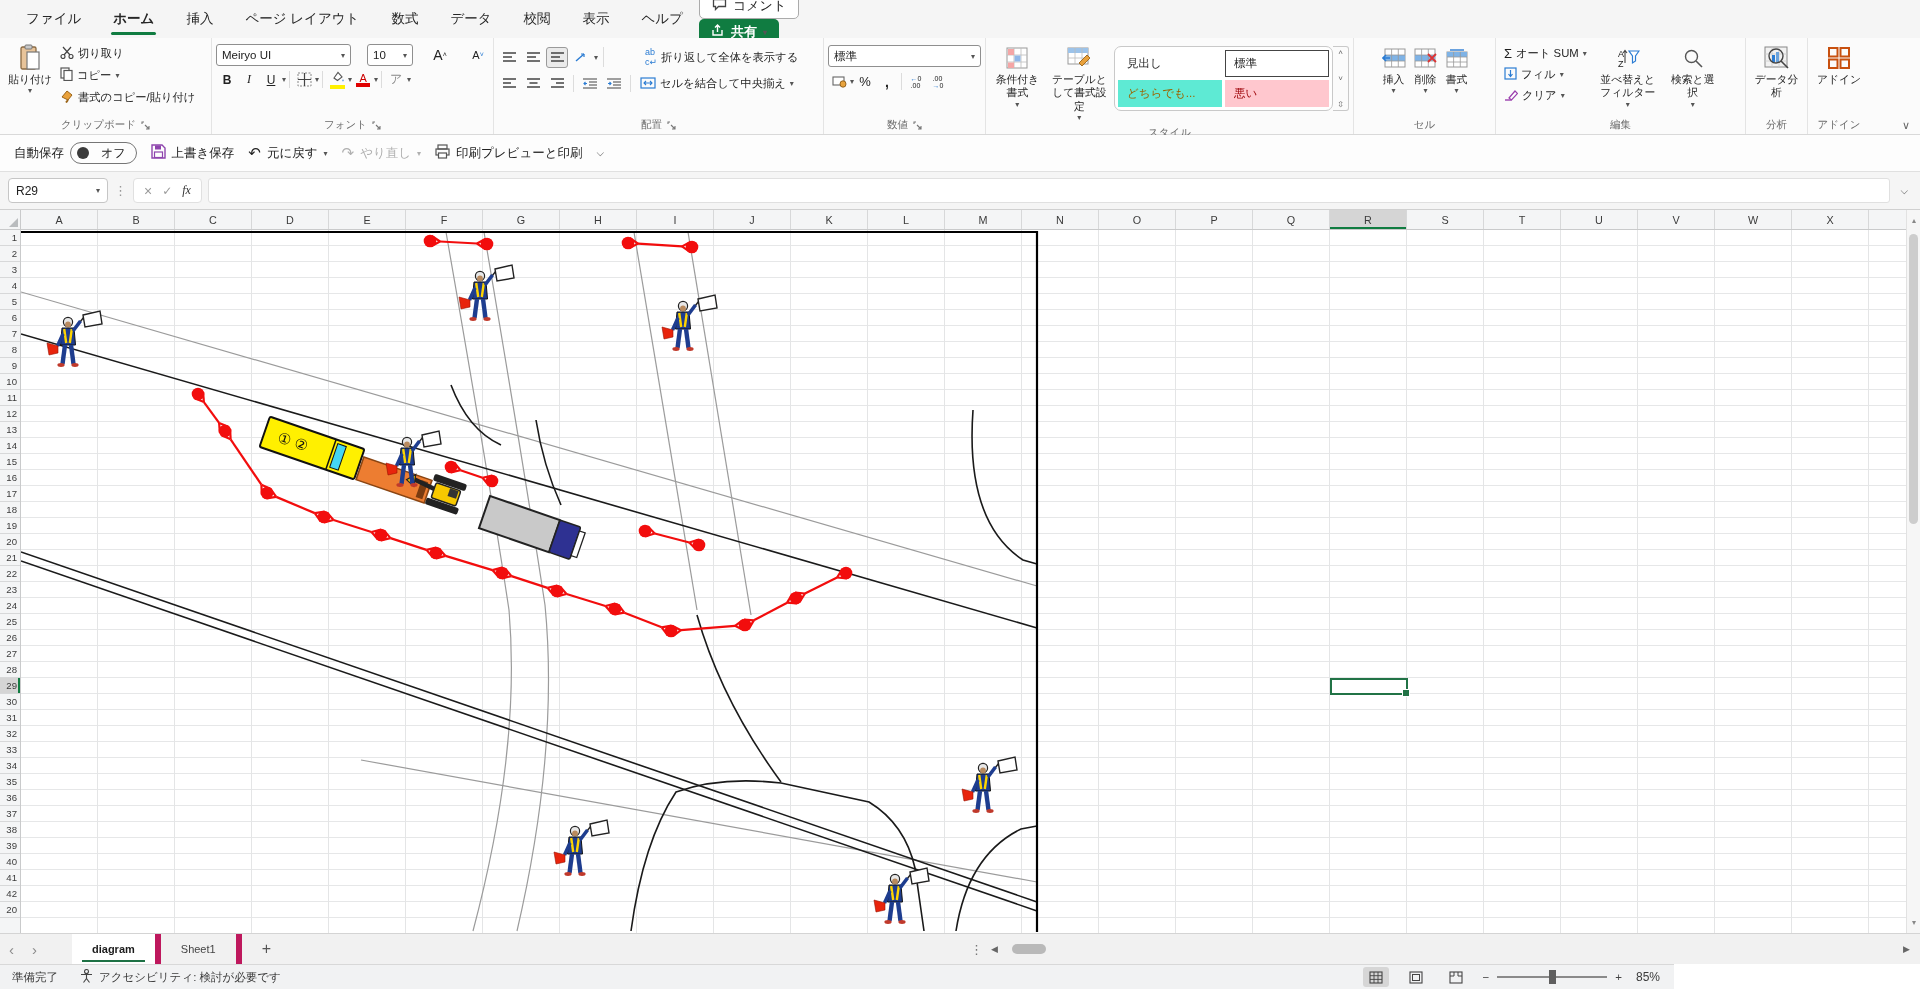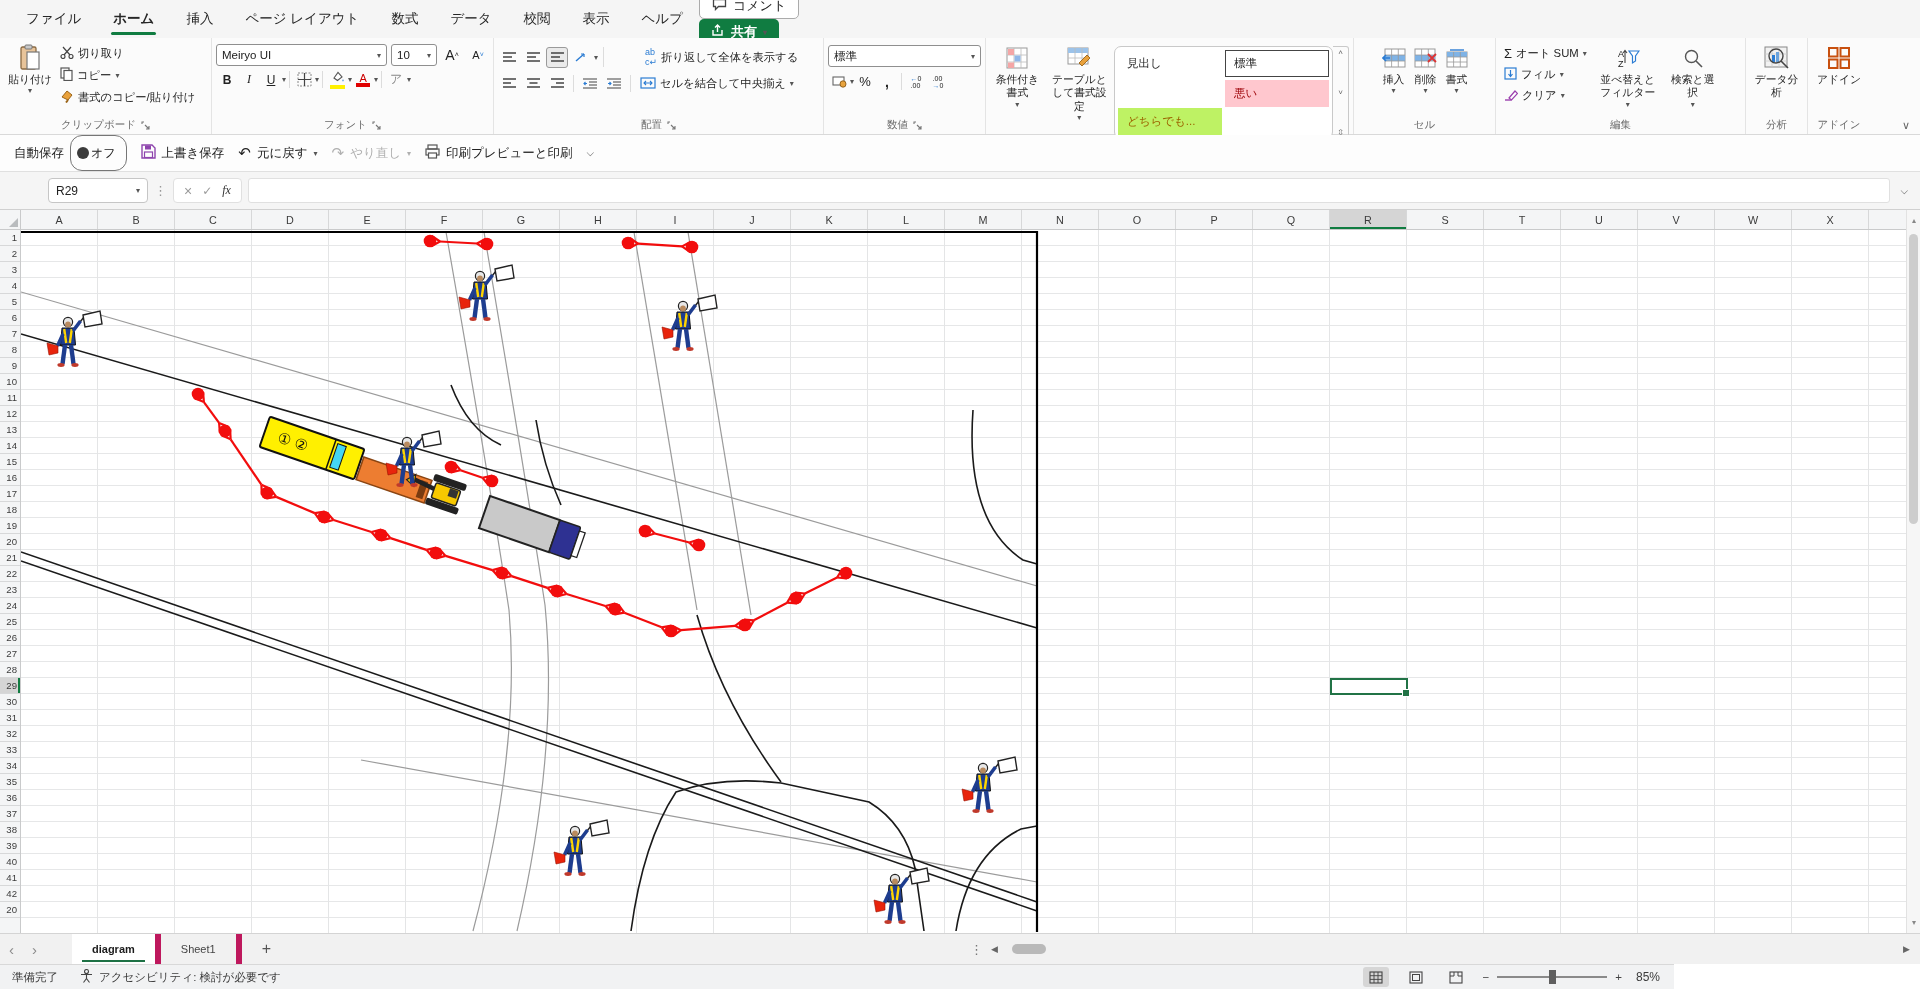--- a/index.html
+++ b/index.html
@@ -179,7 +179,7 @@
 
     <div class="rgroup" style="width:282px">
       <div class="rbody" style="flex-direction:column;gap:3px;width:100%;">
-        <div style="display:flex;gap:4px;width:100%;padding-top:2px;">
+        <div style="display:flex;gap:16px;width:100%;padding-top:2px;">
           <div class="combo" style="flex:1">
               <span>Meiryo UI</span>
               <span class="arrow">▾</span>

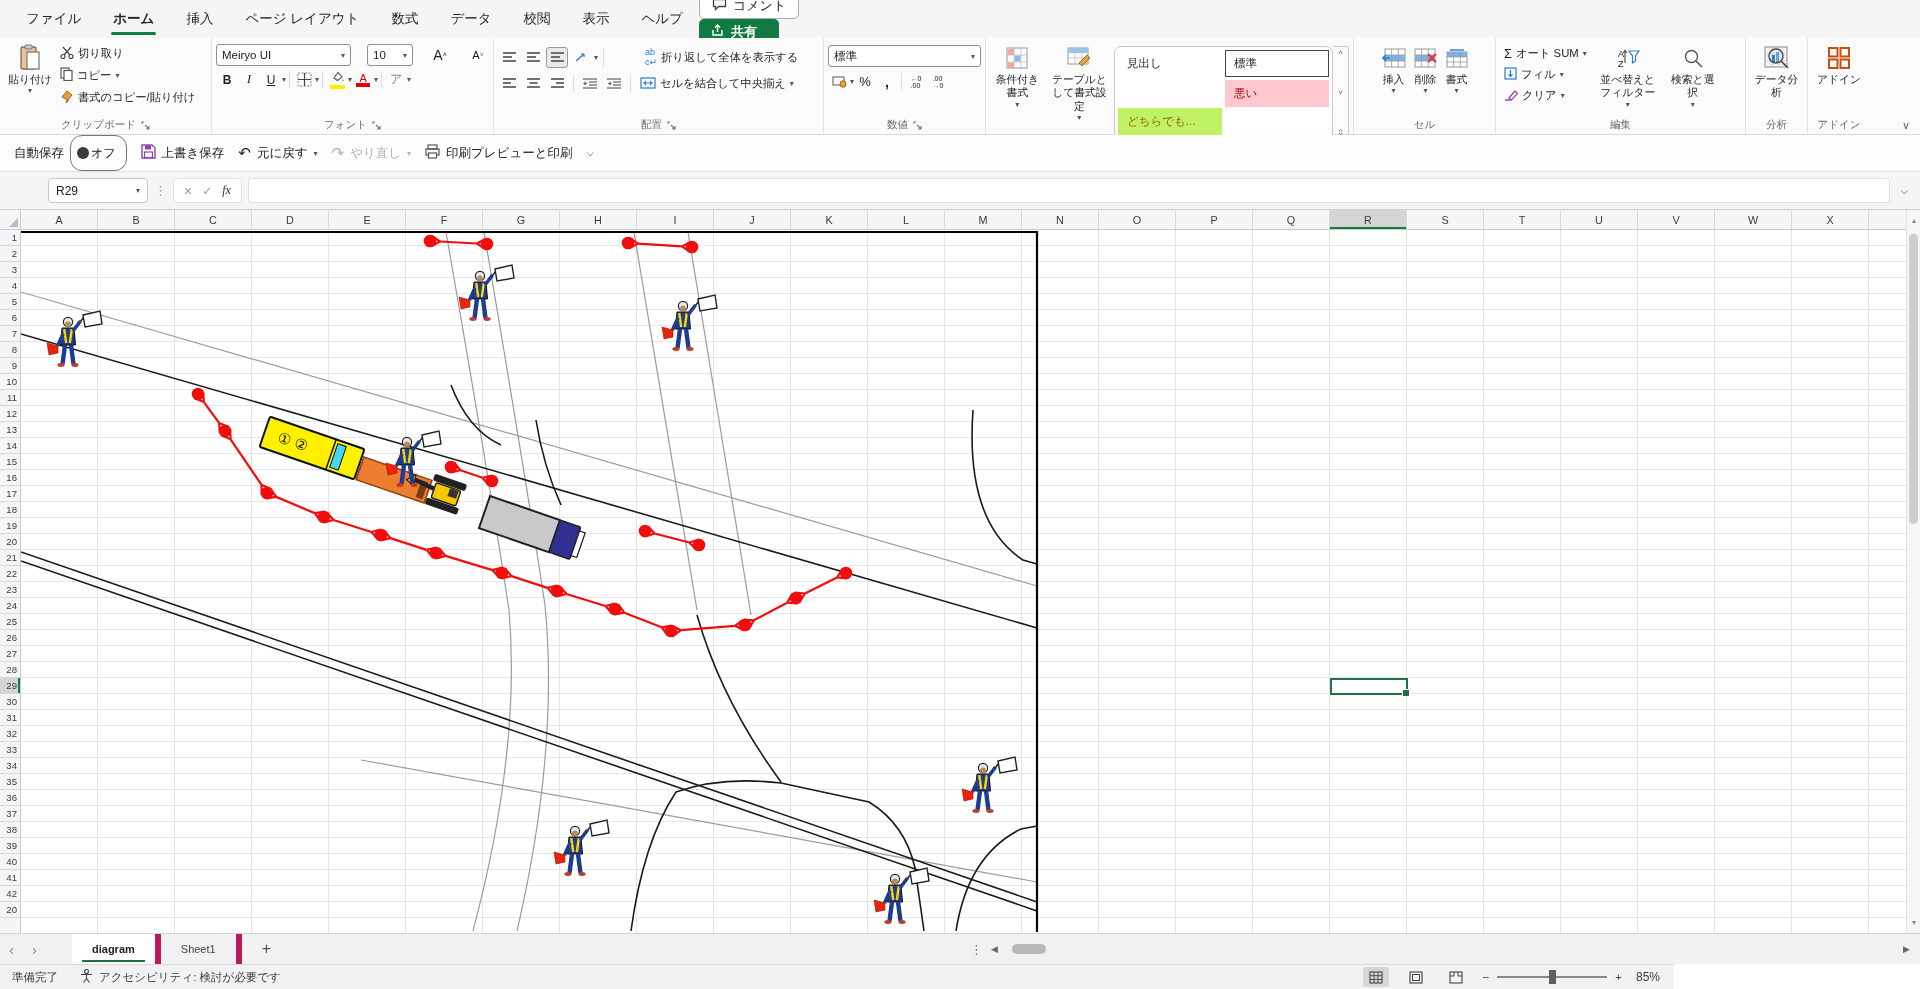--- a/index.html
+++ b/index.html
@@ -31,7 +31,7 @@
   .sep-v{width:1px;background:#dcdcdc;align-self:stretch;margin:2px 3px;}
   .styleCell{width:104px;height:27px;display:flex;align-items:center;padding:0 8px;font-size:11.5px;border:1px solid transparent;background:#fff;cursor:pointer;}
   .styleCell.selected{border:1.6px solid #444;}
-  .styleCell.neutral{background:#bef264;color:#9C6500;margin-top:28px;}
+  .styleCell.neutral{background:#5eead4;color:#9C6500;}
   .styleCell.bad{background:#FFC7CE;color:#9C0006;}
   .gallery{border:1px solid #c9c9c9;border-radius:7px;background:#fff;display:grid;grid-template-columns:104px 104px;gap:3px;padding:3px;}
   .galscroll{display:flex;flex-direction:column;justify-content:space-between;border:1px solid #c9c9c9;border-left:none;border-radius:0 3px 3px 0;width:16px;padding:1px 0;align-items:center;color:#666;font-size:8px;}

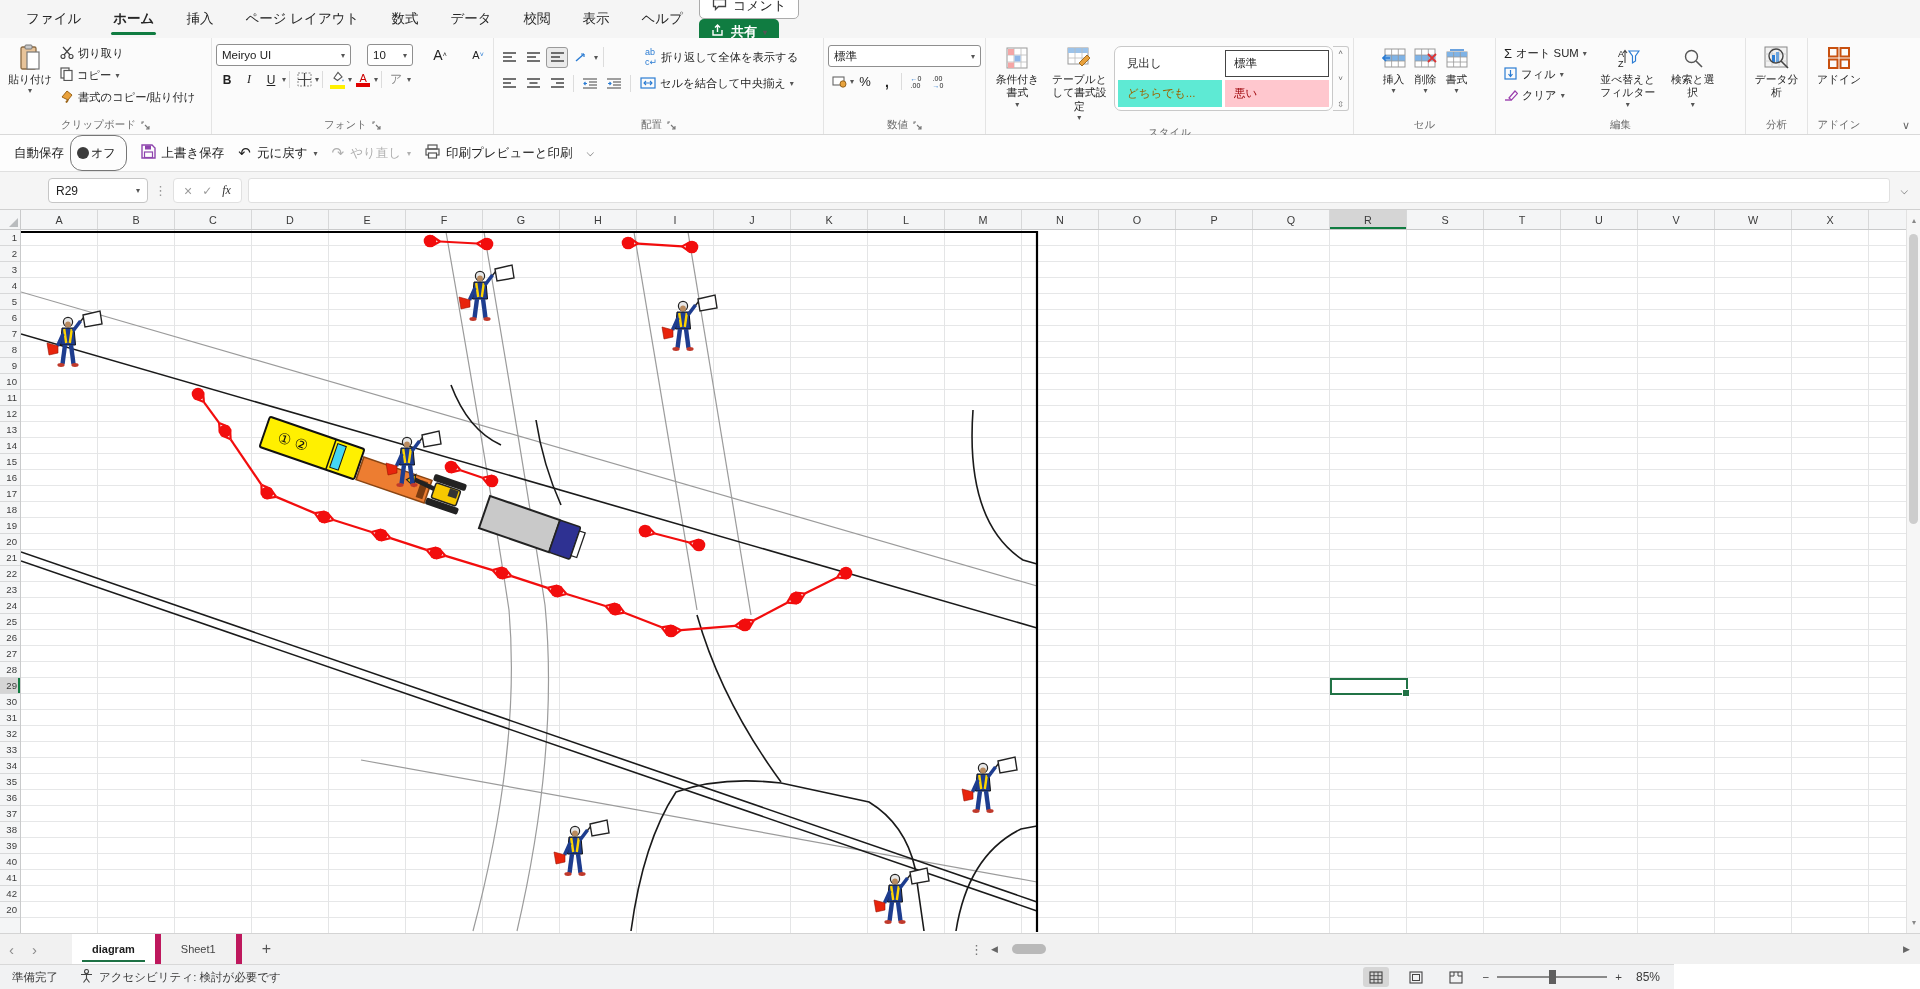--- a/index.html
+++ b/index.html
@@ -38,7 +38,7 @@
 
   
   .qat{position:absolute;top:135px;left:0;width:1920px;height:37px;background:#fdfdfd;border-bottom:1px solid #e0e0e0;display:flex;align-items:center;gap:14px;padding-left:14px;font-size:12.5px;color:#222;}
-  .pill{display:flex;align-items:center;gap:2px;border:1px solid #767676;border-radius:12px;height:36px;padding:0 10px 0 6px;font-size:12px;}
+  .pill{display:flex;align-items:center;gap:12px;border:1px solid #767676;border-radius:12px;height:22px;padding:0 10px 0 6px;font-size:12px;}
   .pill .knob{width:12px;height:12px;border-radius:50%;background:#3b3b3b;}
   .qitem{display:flex;align-items:center;gap:6px;cursor:pointer;}
 

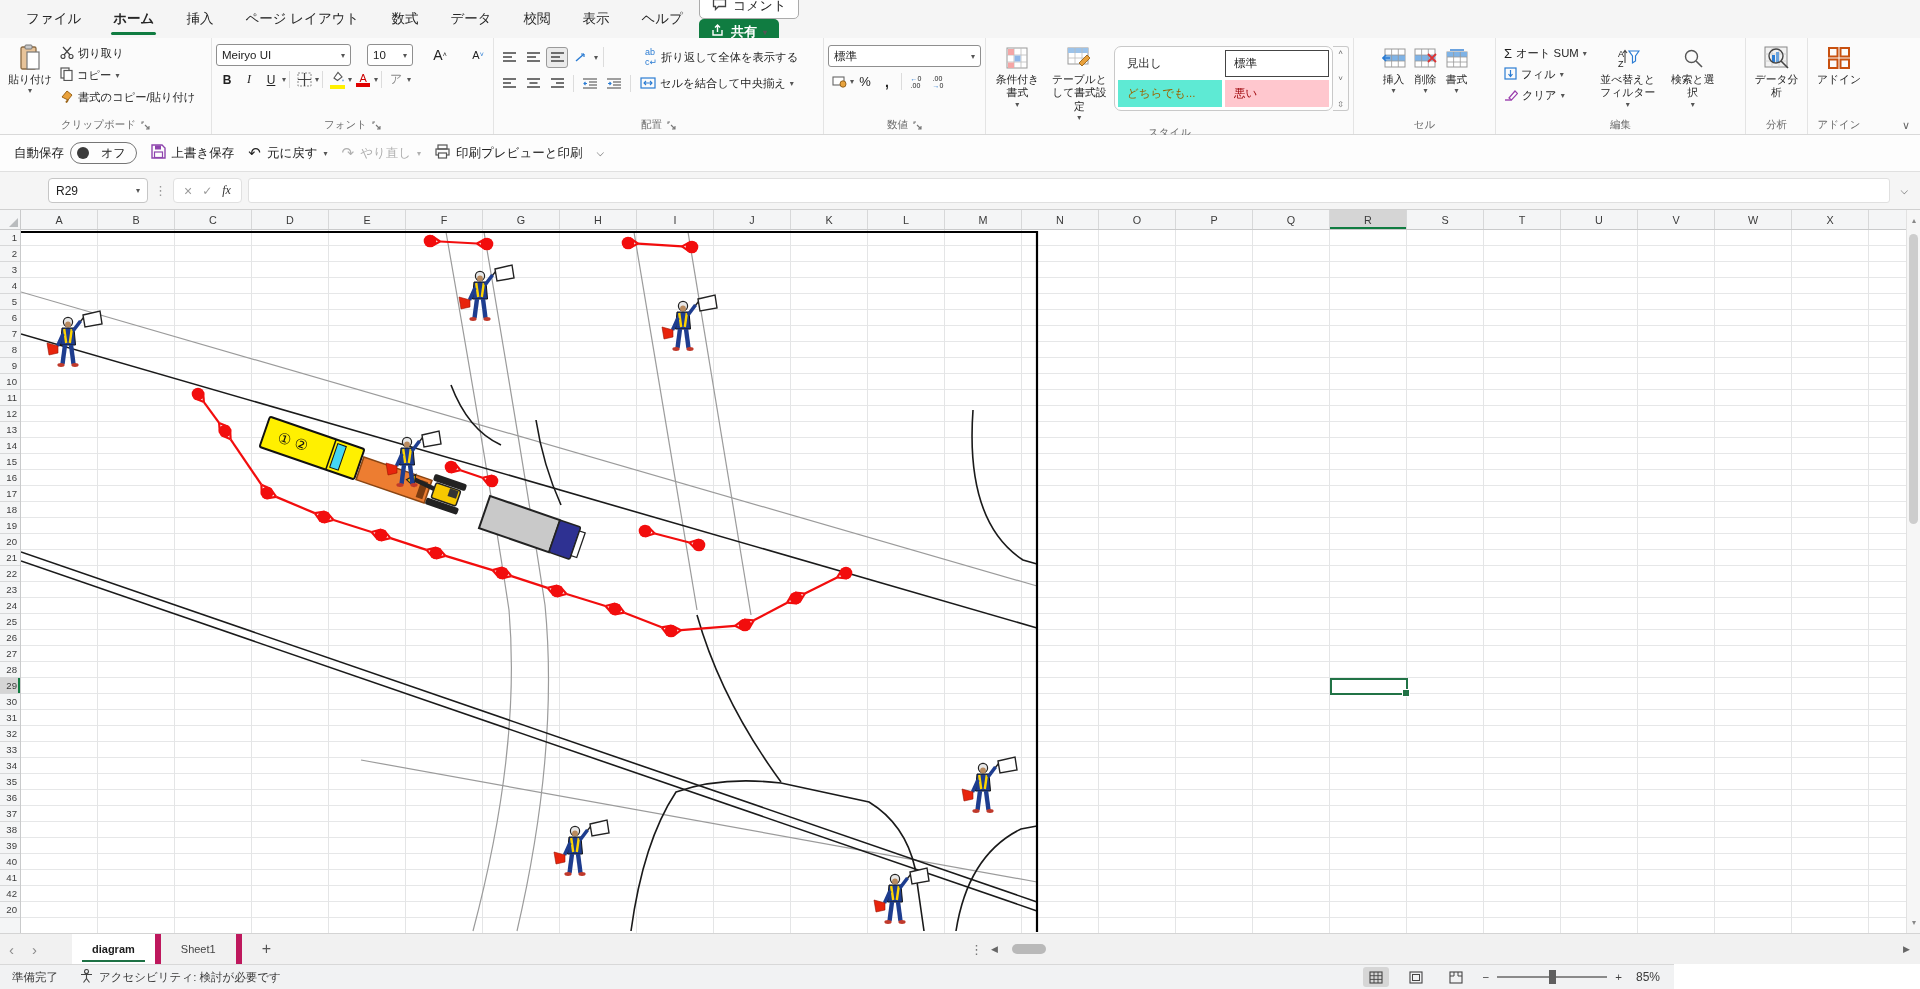--- a/index.html
+++ b/index.html
@@ -44,7 +44,7 @@
 
   
   .fbar{position:absolute;top:172px;left:0;width:1920px;height:38px;background:#f5f5f5;border-bottom:1px solid #d0d0d0;display:flex;align-items:center;padding:0 8px;gap:6px;}
-  .namebox{width:100px;height:25px;background:#fff;border:1px solid #c6c6c6;border-radius:4px;display:flex;align-items:center;justify-content:space-between;padding:0 7px;font-size:12px;margin-left:40px;}
+  .namebox{width:100px;height:25px;background:#fff;border:1px solid #c6c6c6;border-radius:4px;display:flex;align-items:center;justify-content:space-between;padding:0 7px;font-size:12px;}
   .fx-group{display:flex;align-items:center;gap:10px;background:#fff;border:1px solid #e0e0e0;border-radius:4px;height:25px;padding:0 10px;color:#9a9a9a;}
   .finput{flex:1;height:25px;background:#fff;border:1px solid #e0e0e0;border-radius:3px;}
 

